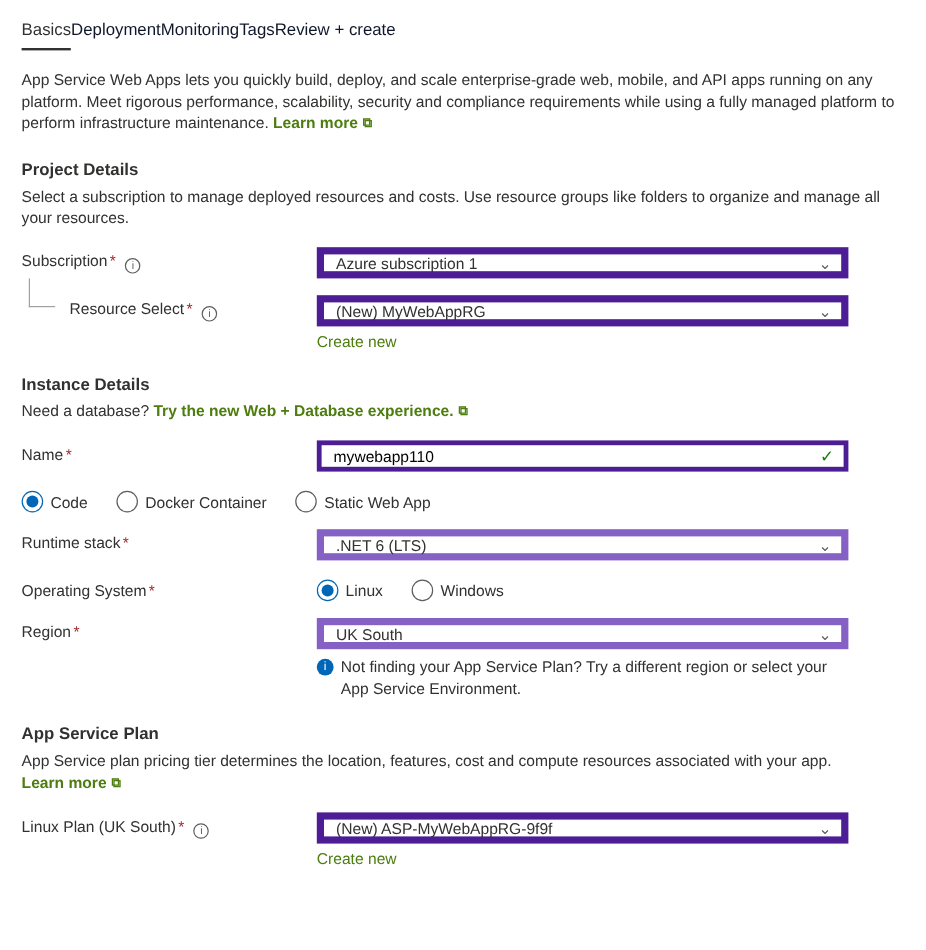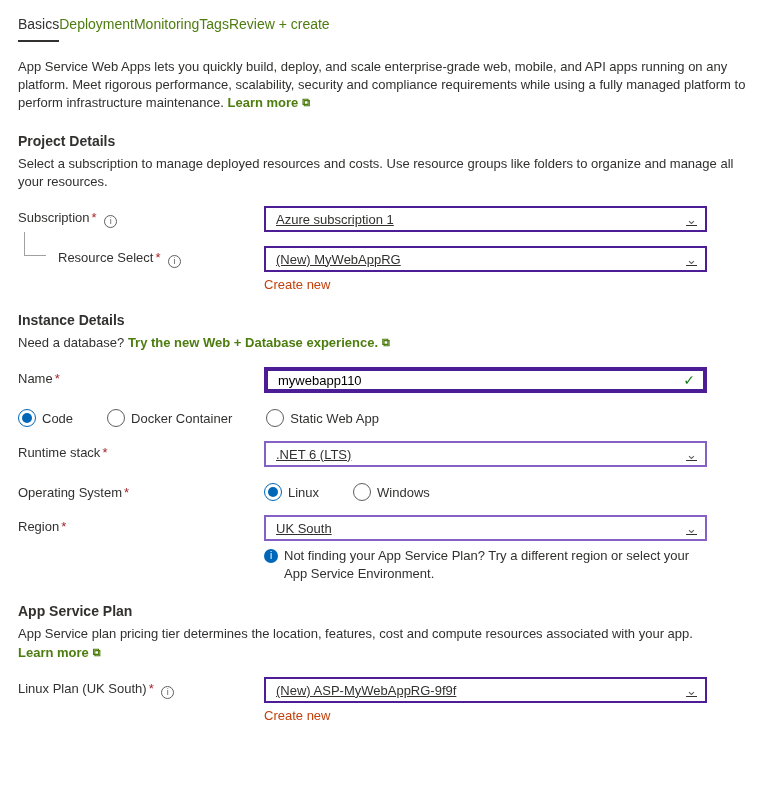--- a/index.html
+++ b/index.html
@@ -19,7 +19,7 @@
   }
   .tab {
     font-size: 14px;
-    color: #4d7c0f;
+    color: #0f172a;
     padding: 6px 0 8px 0;
     cursor: pointer;
   }

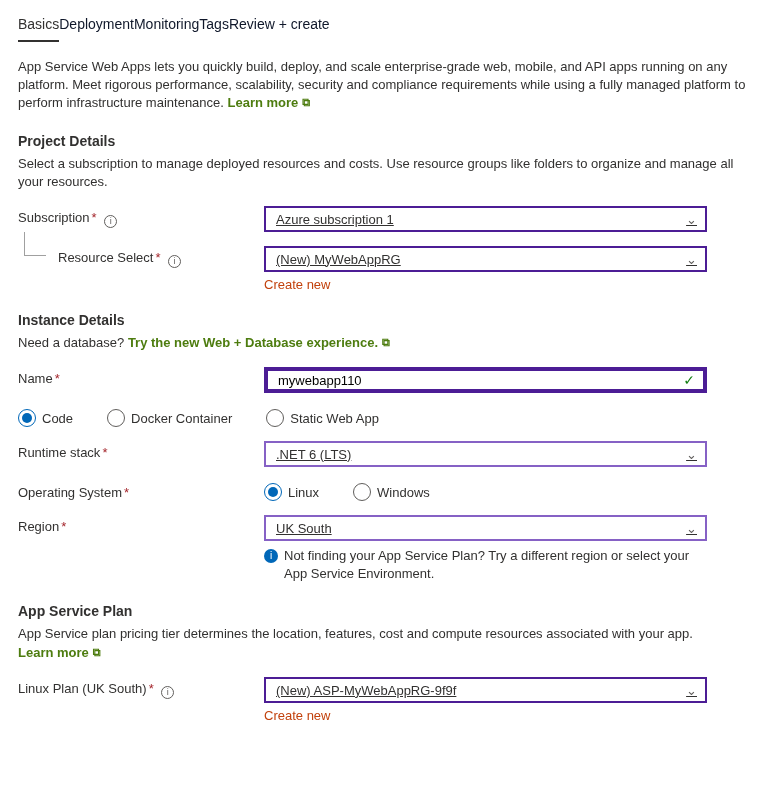--- a/index.html
+++ b/index.html
@@ -96,7 +96,7 @@
   .select {
     width: 443px;
     height: 26px;
-    border: 2px solid #4c1d95;
+    border: 6px solid #4c1d95;
     display: flex;
     align-items: center;
     justify-content: space-between;
@@ -104,7 +104,6 @@
     font-size: 13px;
     cursor: pointer;
     background: #fff;
-    text-decoration: underline;
   }
   .select.accent { border-color: #8661c5; }
   .chev { font-size: 13px; color: #605e5c; line-height: 1; }

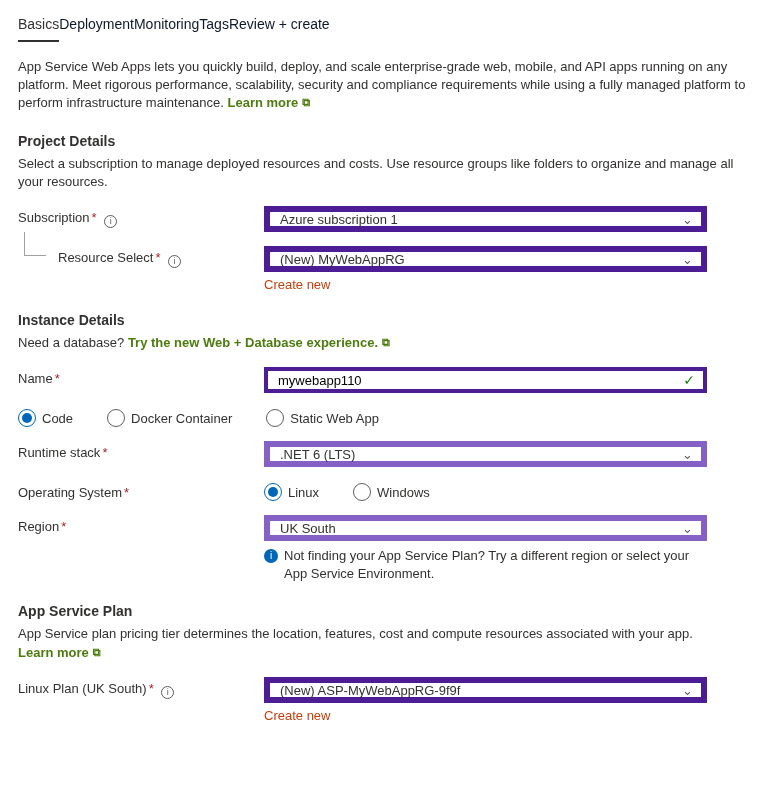--- a/index.html
+++ b/index.html
@@ -122,7 +122,7 @@
   .check-icon { color: #107c10; font-size: 14px; }
   .below-link {
     font-size: 13px;
-    color: #c2410c;
+    color: #4d7c0f;
     margin-top: 5px;
     display: inline-block;
     cursor: pointer;

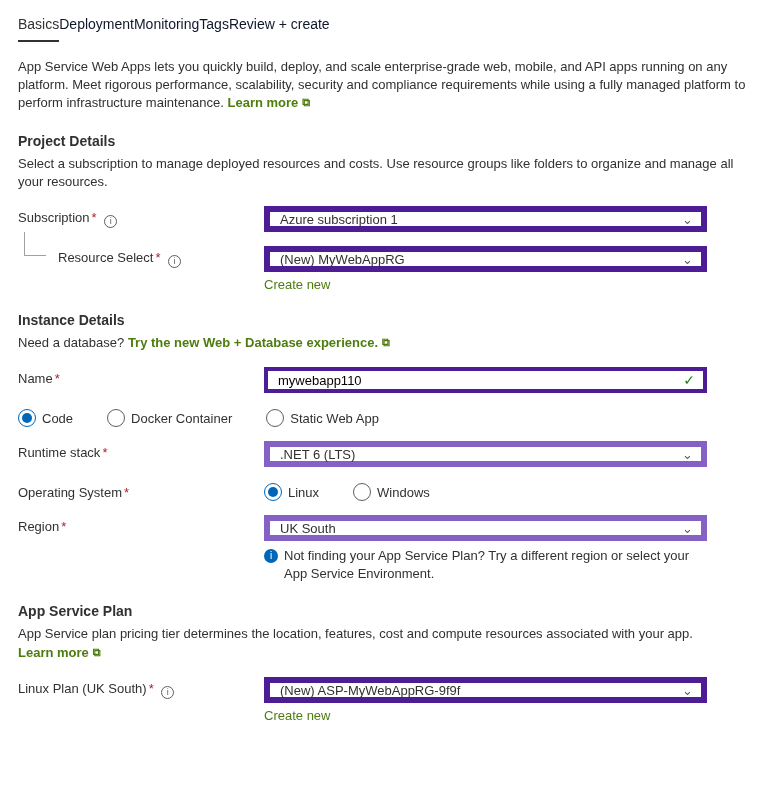--- a/index.html
+++ b/index.html
@@ -134,7 +134,7 @@
     margin-top: 5px;
     color: #323130;
   }
-  .radio-group { display: flex; gap: 34px; padding-top: 2px; }
+  .radio-group { display: flex; gap: 24px; padding-top: 2px; }
   .radio-item { display: flex; align-items: center; gap: 6px; cursor: pointer; }
   .radio-outer {
     width: 18px; height: 18px; border-radius: 50%;

